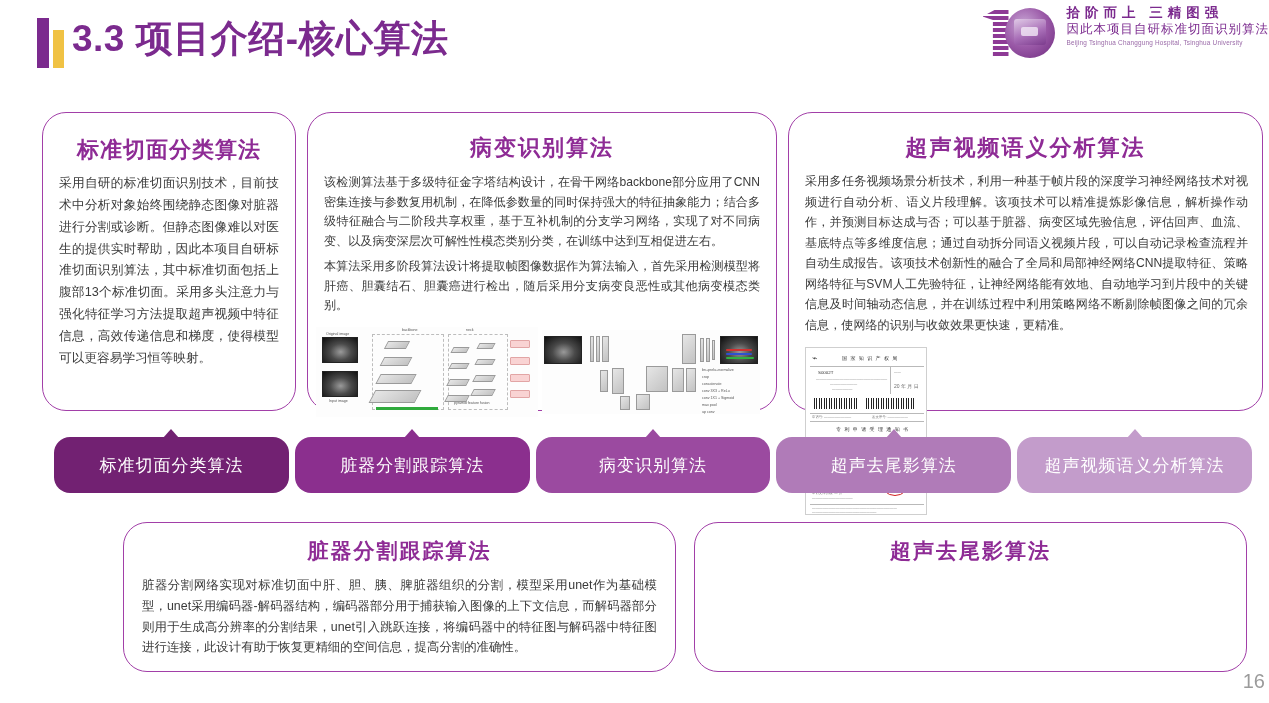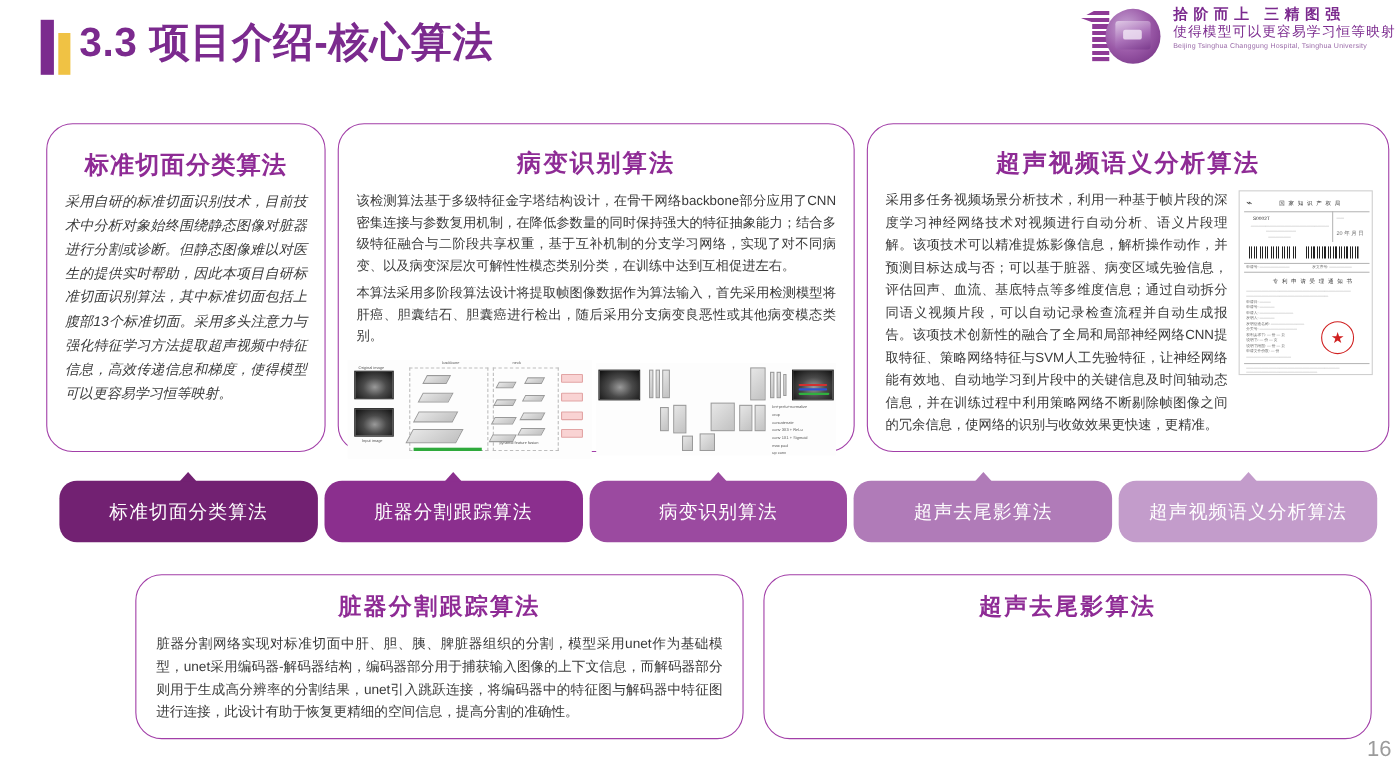--- a/index.html
+++ b/index.html
@@ -161,7 +161,7 @@
       </div>
       <div class="logo-text">
         <div class="logo-slogan">拾阶而上  三精图强</div>
-        <div class="logo-cn">使得模型可以更容易学习恒等映射</div>
+        <div class="logo-cn">因此本项目自研标准切面识别算法</div>
         <div class="logo-en">Beijing Tsinghua Changgung Hospital, Tsinghua University</div>
       </div>
     </div>

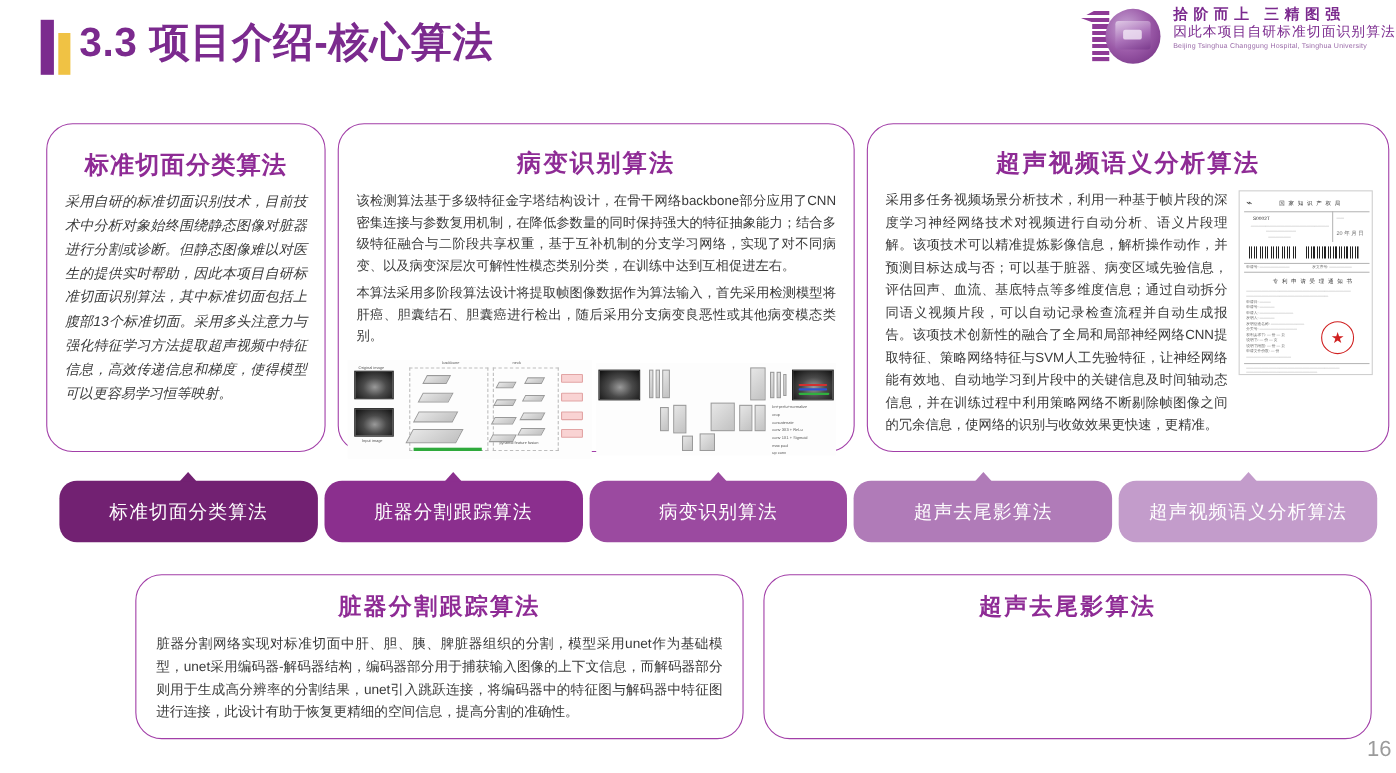--- a/index.html
+++ b/index.html
@@ -68,7 +68,7 @@
 
   #card-standard { left: 24px;  top: 112px; width: 254px; height: 299px; }
   #card-standard .card-title { font-size: 22px; margin-top: 22px; letter-spacing: 1px; }
-  #card-standard .card-body  { font-size: 12.7px; line-height: 1.72; padding: 8px 16px 0 16px; font-style: italic; }
+  #card-standard .card-body  { font-size: 12.7px; line-height: 1.72; padding: 8px 16px 0 16px; }
 
   #card-lesion { left: 289px; top: 112px; width: 470px; height: 299px; }
   #card-lesion .card-title { font-size: 22px; margin-top: 20px; }

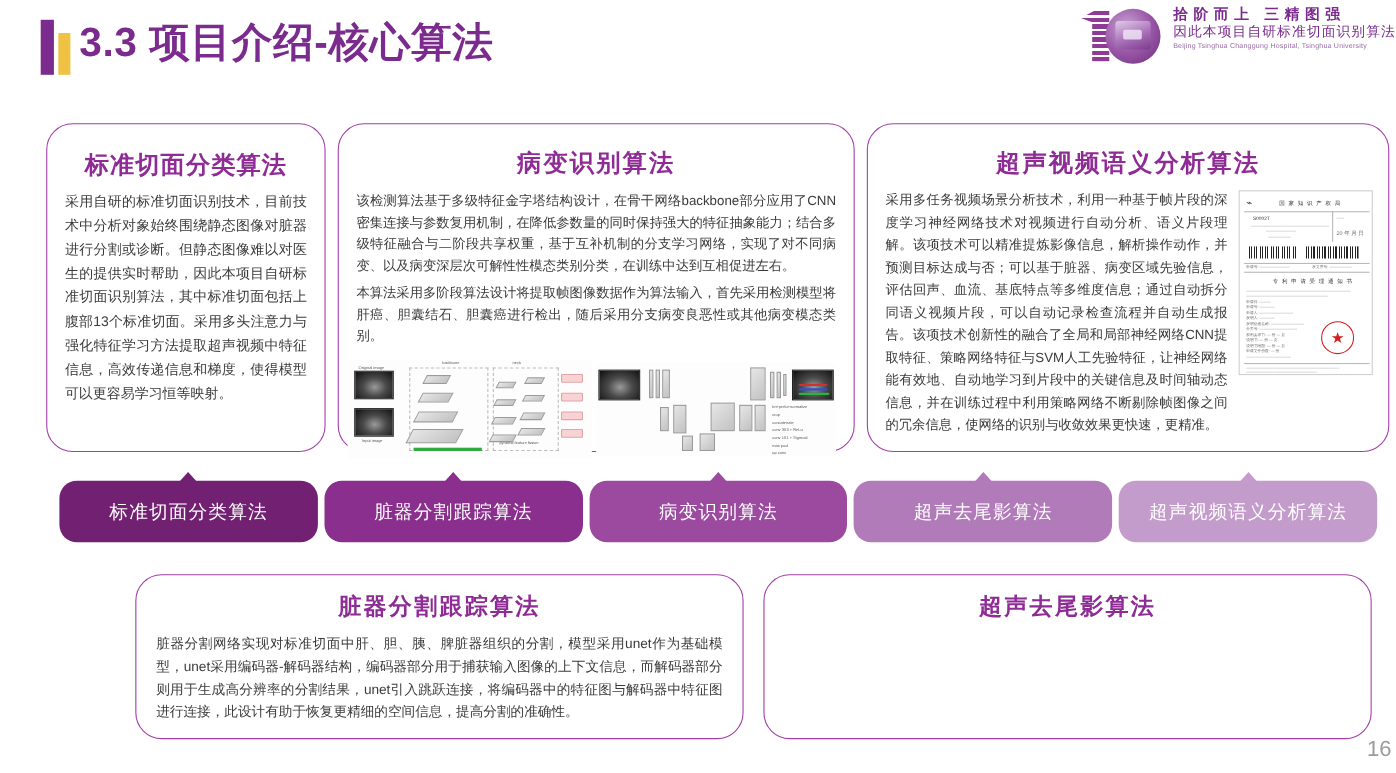--- a/index.html
+++ b/index.html
@@ -76,7 +76,7 @@
 
   #card-semantic { left: 770px; top: 112px; width: 475px; height: 299px; }
   #card-semantic .card-title { font-size: 22px; margin-top: 20px; }
-  #card-semantic .semantic-row { display: flex; padding: 8px 14px 0 16px; gap: 10px; }
+  #card-semantic .semantic-row { display: flex; padding: 8px 14px 0 16px; gap: 10px; flex-direction: column; }
   #card-semantic .card-body { font-size: 12.1px; line-height: 1.70; flex: 1 1 auto; padding: 0; }
 
   #card-organ { left: 105px; top: 522px; width: 553px; height: 150px; }

